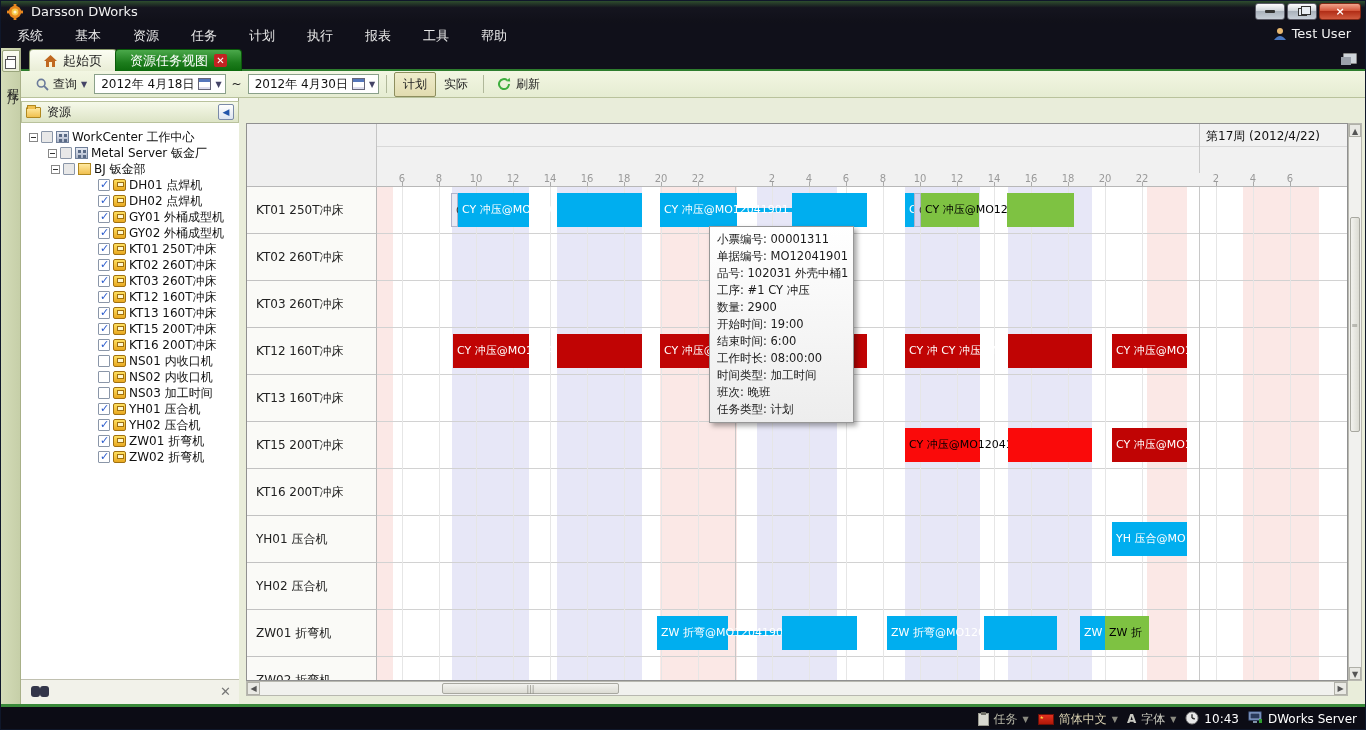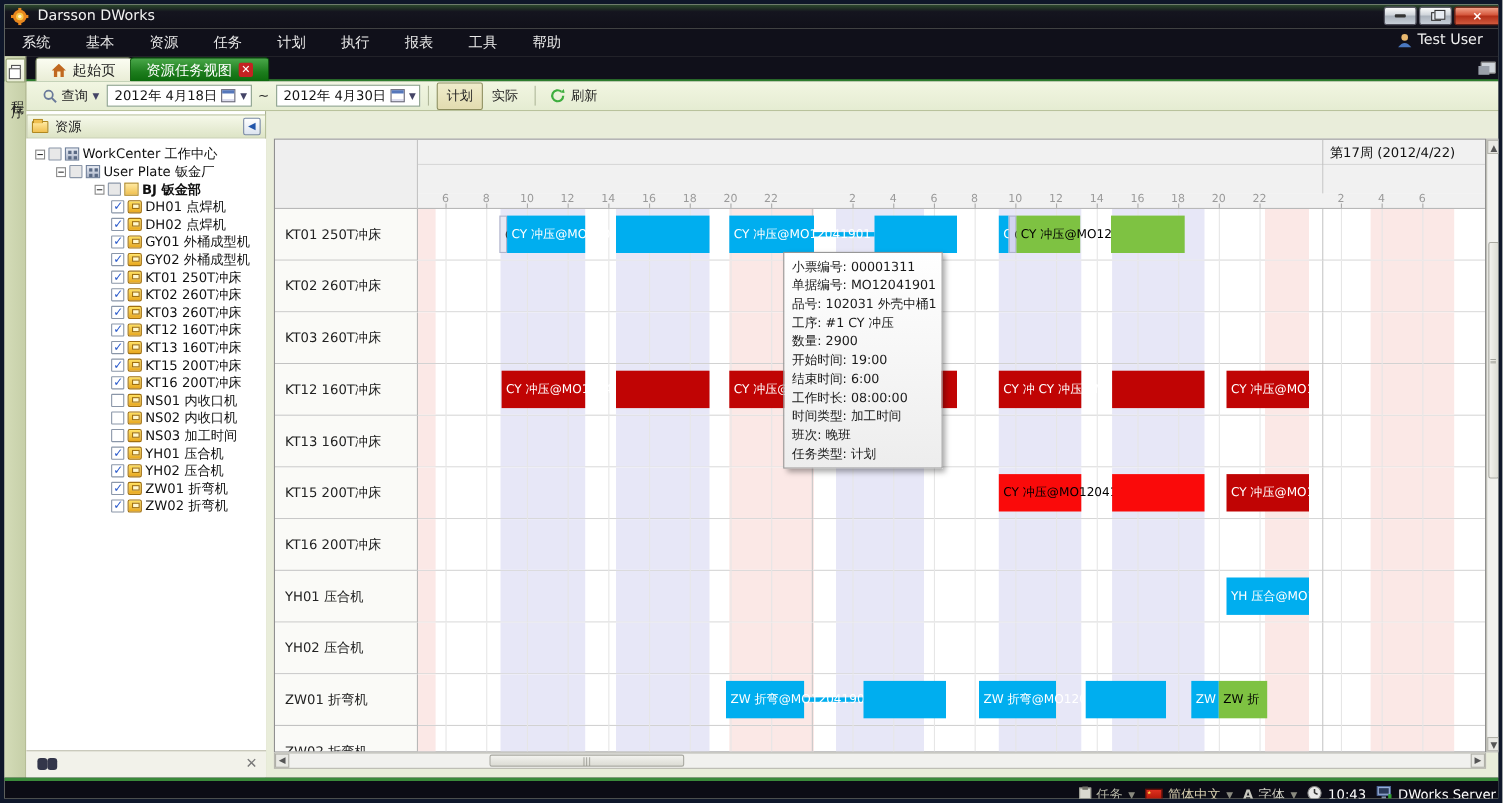--- a/index.html
+++ b/index.html
@@ -4,7 +4,7 @@
 <style>
   * { margin:0; padding:0; box-sizing:border-box; }
   html,body { width:1366px; height:730px; overflow:hidden; font-family:"DejaVu Sans","Liberation Sans",sans-serif; }
-  .app { position:relative; width:1366px; height:730px; background:#DCE2C6; overflow:hidden; border:4px solid #0f172a; }
+  .app { position:relative; width:1366px; height:730px; background:#DCE2C6; overflow:hidden; border:1px solid #0f172a; }
 
   
   .titlebar { position:absolute; left:0; top:0; width:1366px; height:22px;

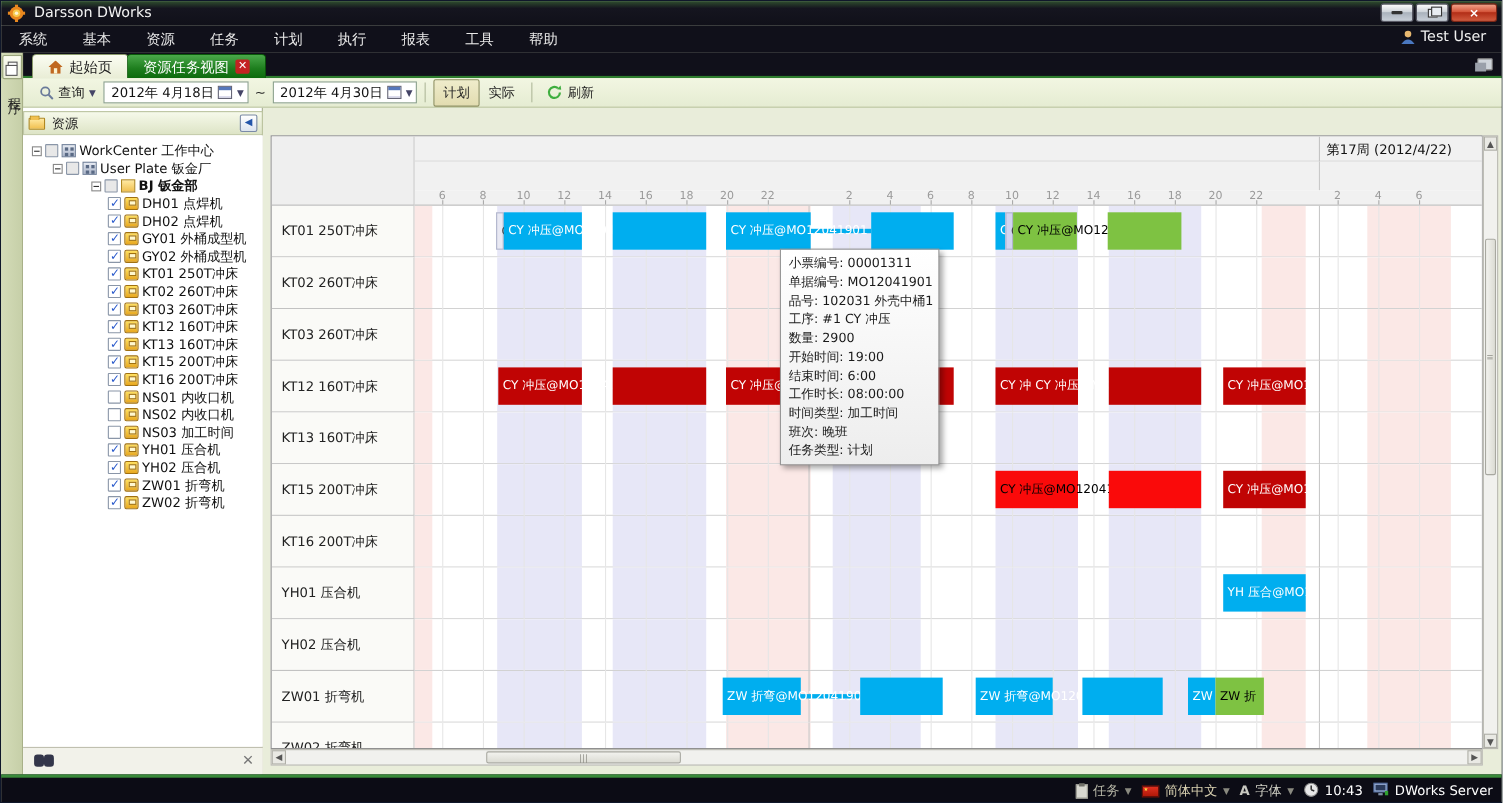--- a/index.html
+++ b/index.html
@@ -253,7 +253,7 @@
           <div class="expander"></div>
           <div class="cb parent"></div>
           <div class="ticon bld"></div>
-          <span class="tree-label">User Plate 钣金厂</span>
+          <span class="tree-label">Metal Server 钣金厂</span>
         </div>
         <div class="tree-row" style="top: 38px; left: 62px; font-weight: bold;">
           <div class="expander"></div>

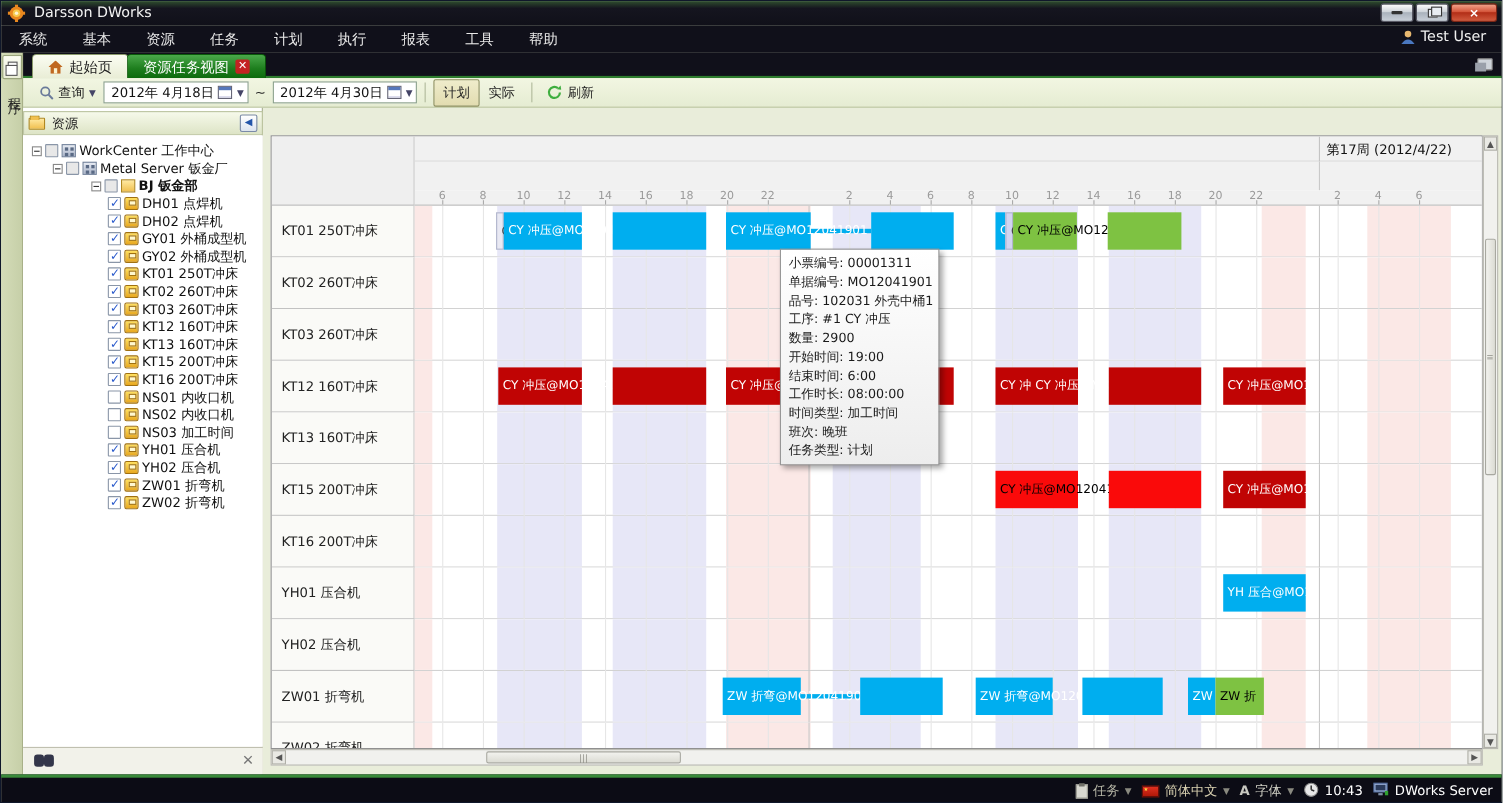--- a/index.html
+++ b/index.html
@@ -255,7 +255,7 @@
           <div class="ticon bld"></div>
           <span class="tree-label">Metal Server 钣金厂</span>
         </div>
-        <div class="tree-row" style="top: 38px; left: 62px; font-weight: bold;">
+        <div class="tree-row" style="top: 38px; left: 30px;">
           <div class="expander"></div>
           <div class="cb parent"></div>
           <div class="ticon fld"></div>

